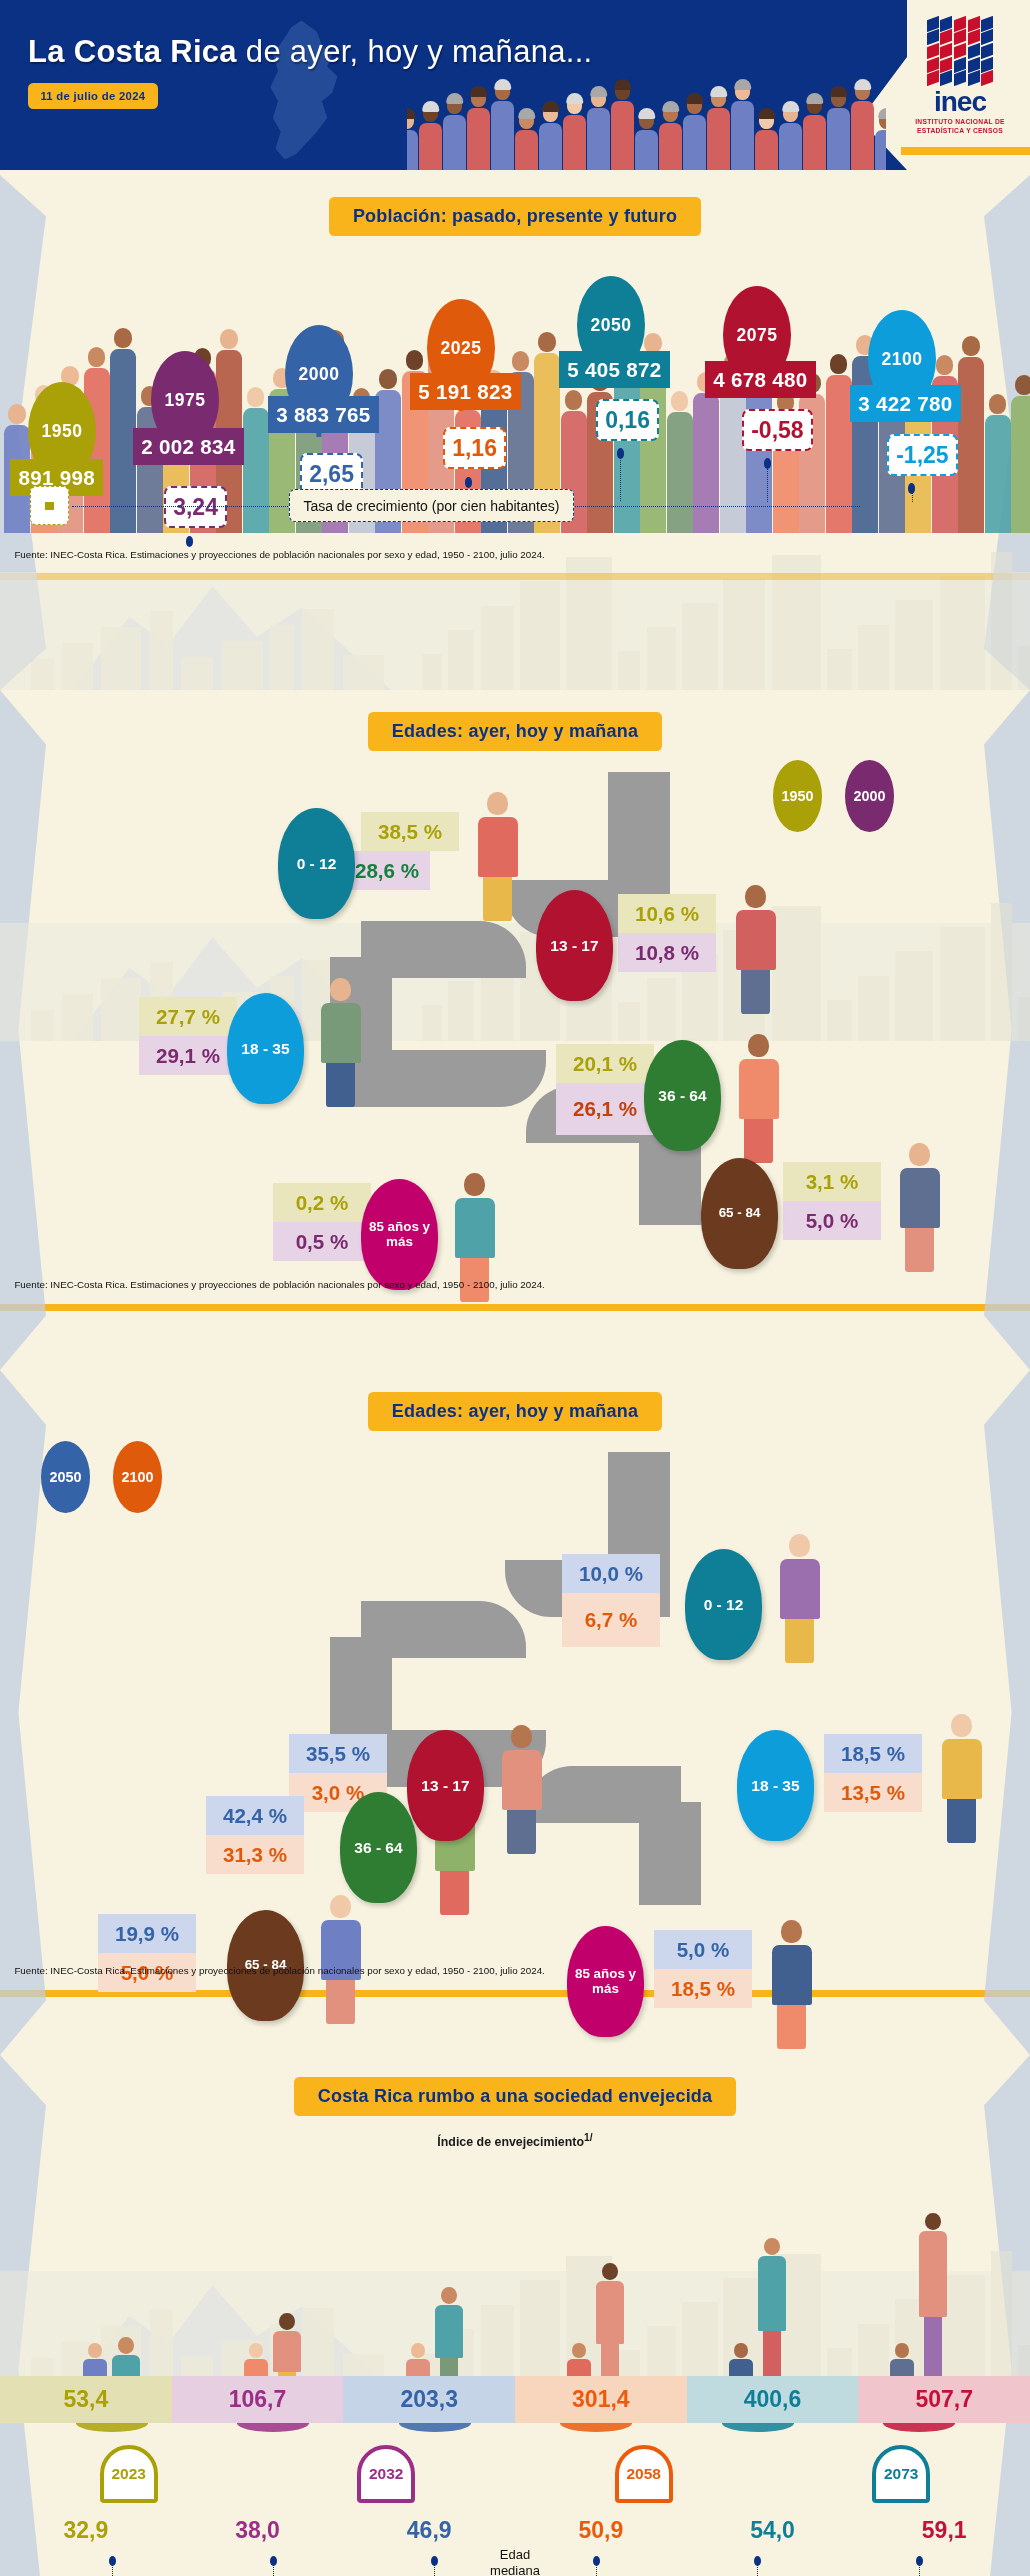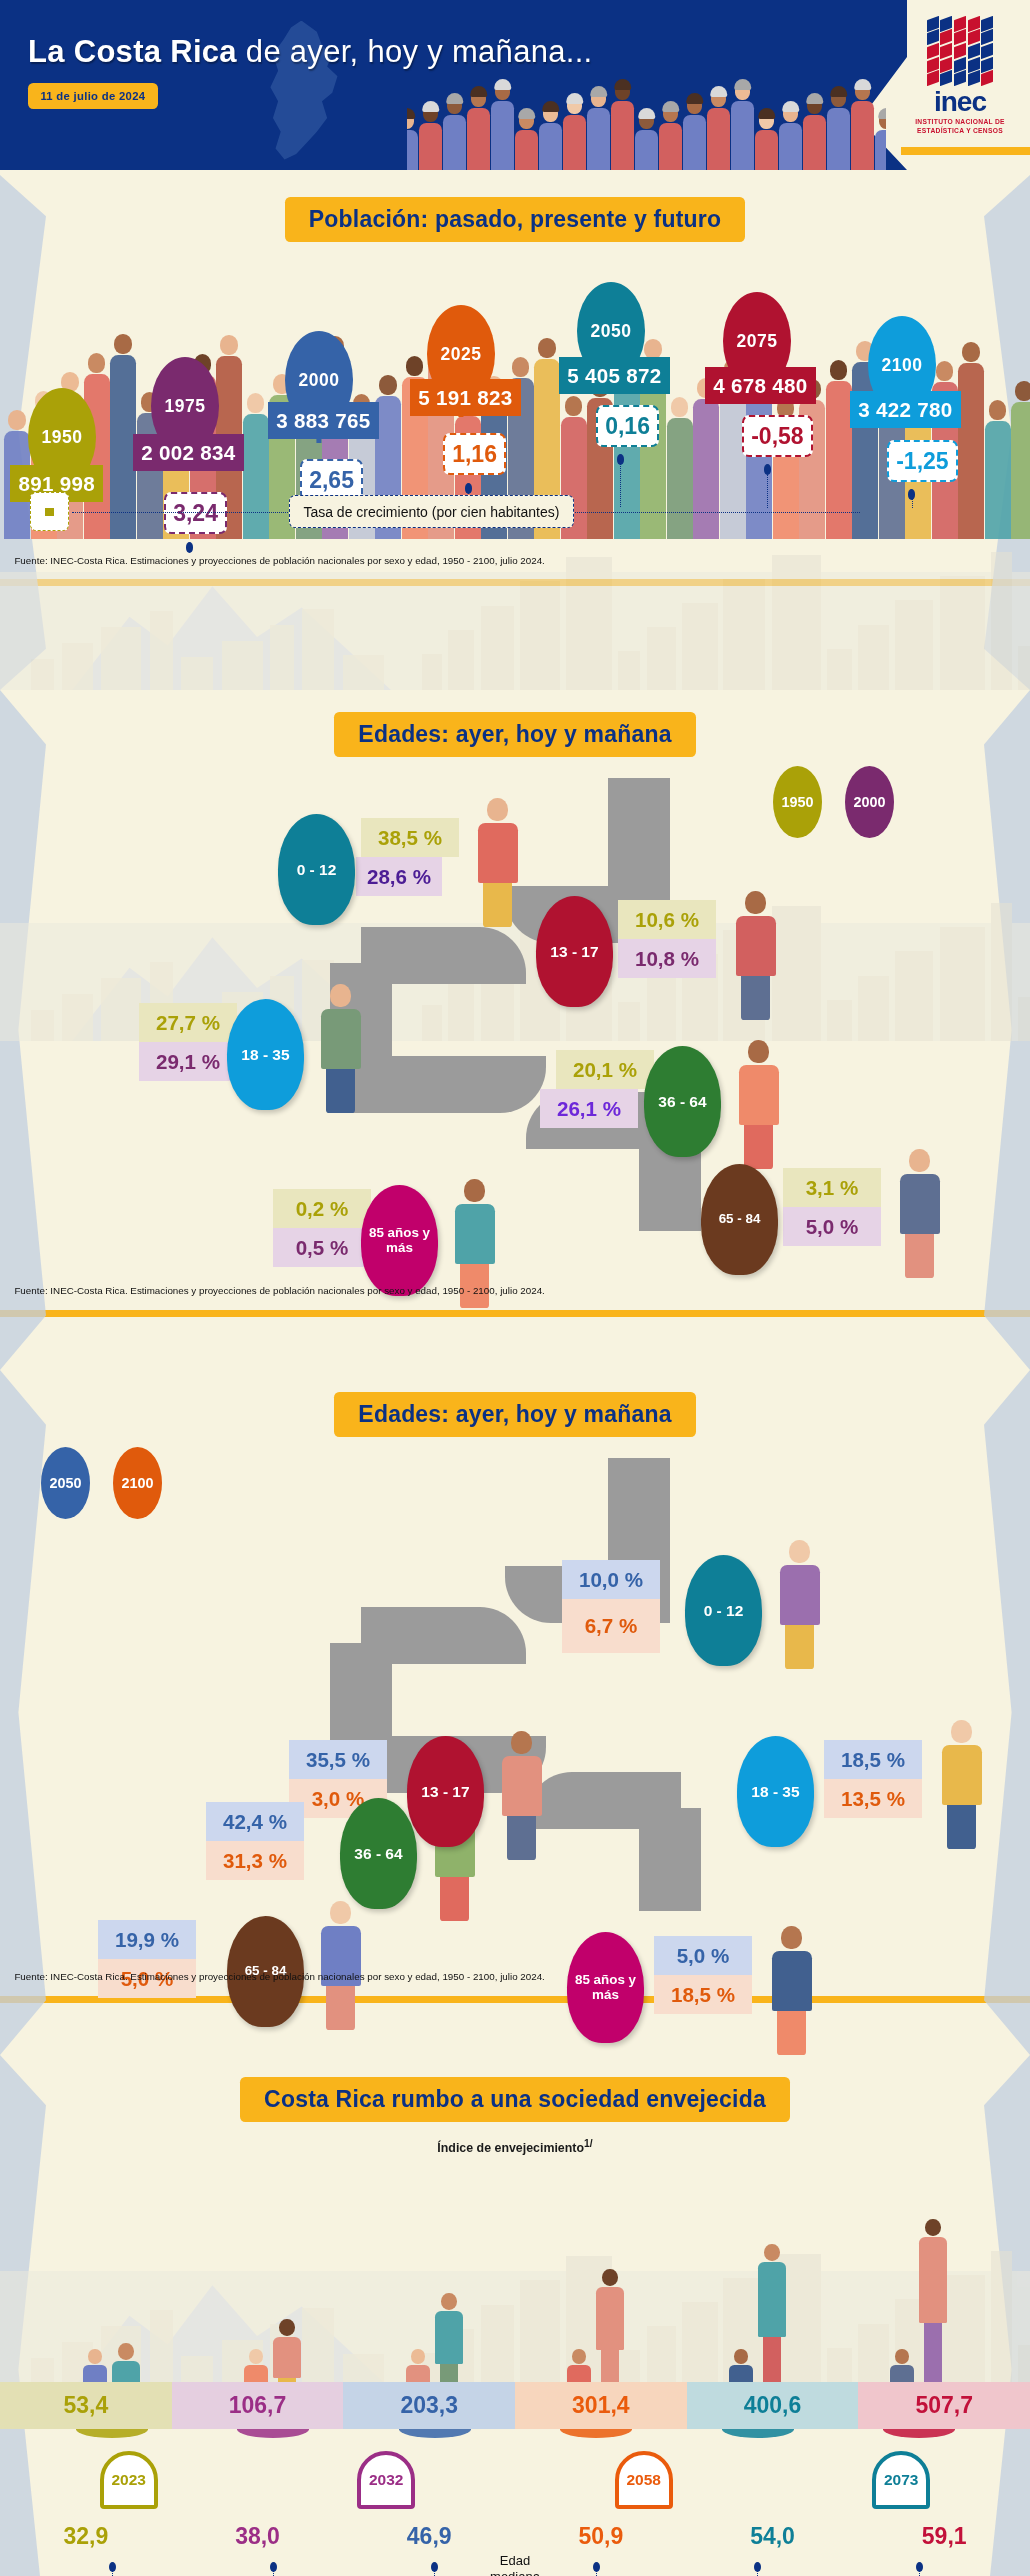--- a/index.html
+++ b/index.html
@@ -101,7 +101,7 @@
     background: #f9b41b;
     color: #0b3184;
     font-weight: 700;
-    font-size: 23px;
+    font-size: 18px;
     padding: 9.3px 24px;
     border-radius: 5.2px;
     letter-spacing: 0.2px;

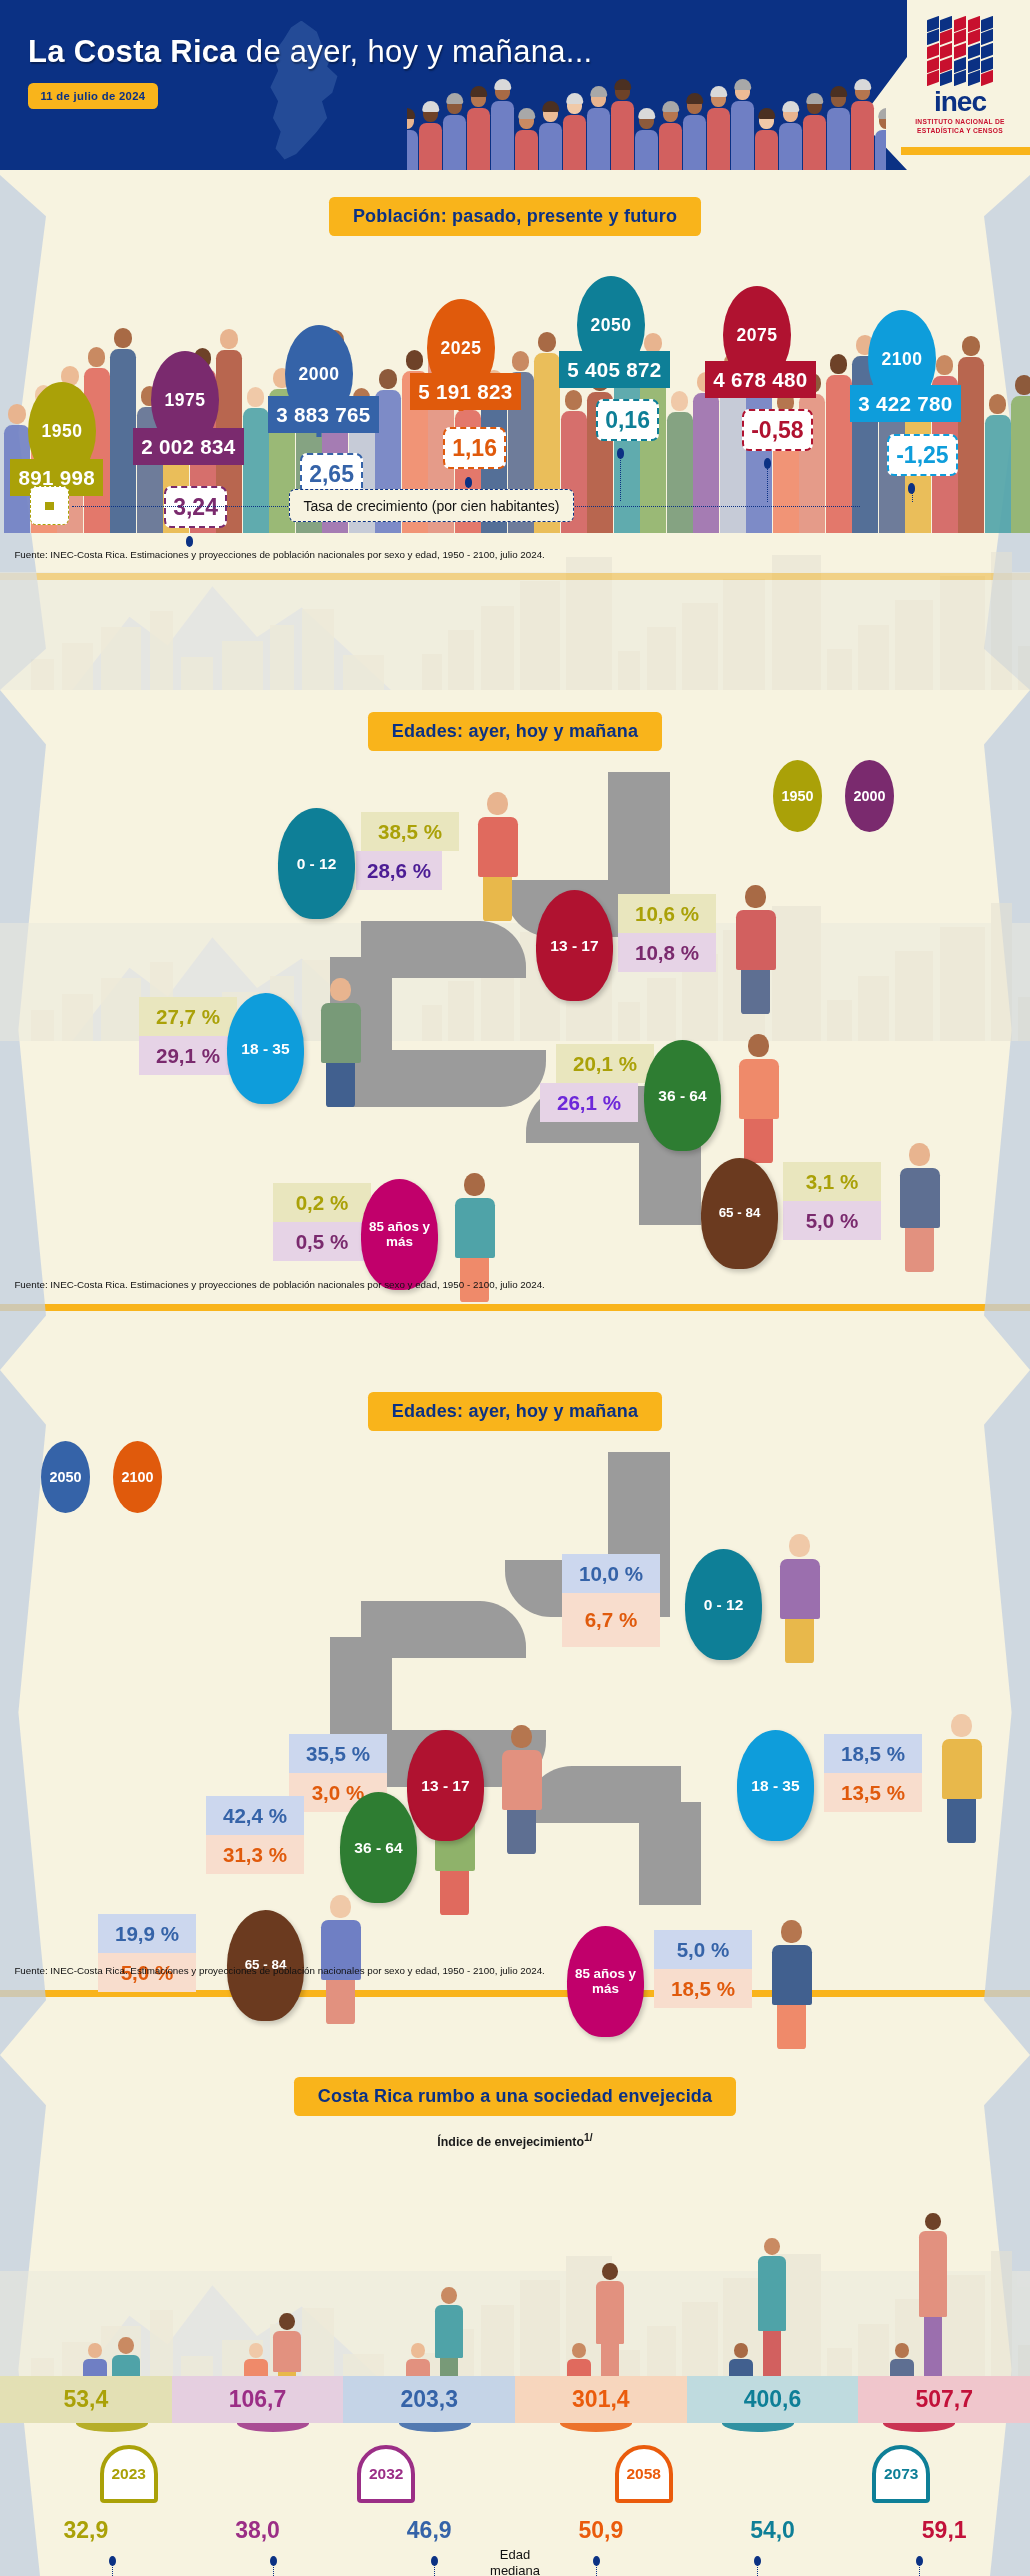--- a/index.html
+++ b/index.html
@@ -697,7 +697,7 @@
         <div class="yearpill" style="left: 845px; top: 9.3px; background: rgb(122, 42, 110);">2000</div>
         <div class="bubble" style="left: 278px; top: 57px; width: 77px; height: 111px; background: rgb(14, 127, 151); font-size: 15.5px; box-shadow: rgba(0, 0, 0, 0.2) 2.1px 3.1px 5.2px;">0 - 12</div>
         <div class="pctbox" style="left: 361px; top: 61px; width: 98px; height: 39px; background: rgb(233, 230, 190); color: rgb(170, 161, 8);">38,5 %</div>
-        <div class="pctbox" style="left: 356px; top: 100px; width: 86px; height: 39px; background: rgb(230, 211, 230); color: #4c1d95;">28,6 %</div>
+        <div class="pctbox" style="left: 344px; top: 100px; width: 86px; height: 39px; background: rgb(230, 211, 230); color: #15803d;">28,6 %</div>
         <div class="figure" style="left: 474px; top: 41px; width: 47px;">
           <div class="fg-head" style="width: 20.6px; height: 23px; background: rgb(232, 180, 143);"></div>
           <div class="fg-body" style="width: 40px; height: 60px; background: rgb(224, 106, 94);"></div>

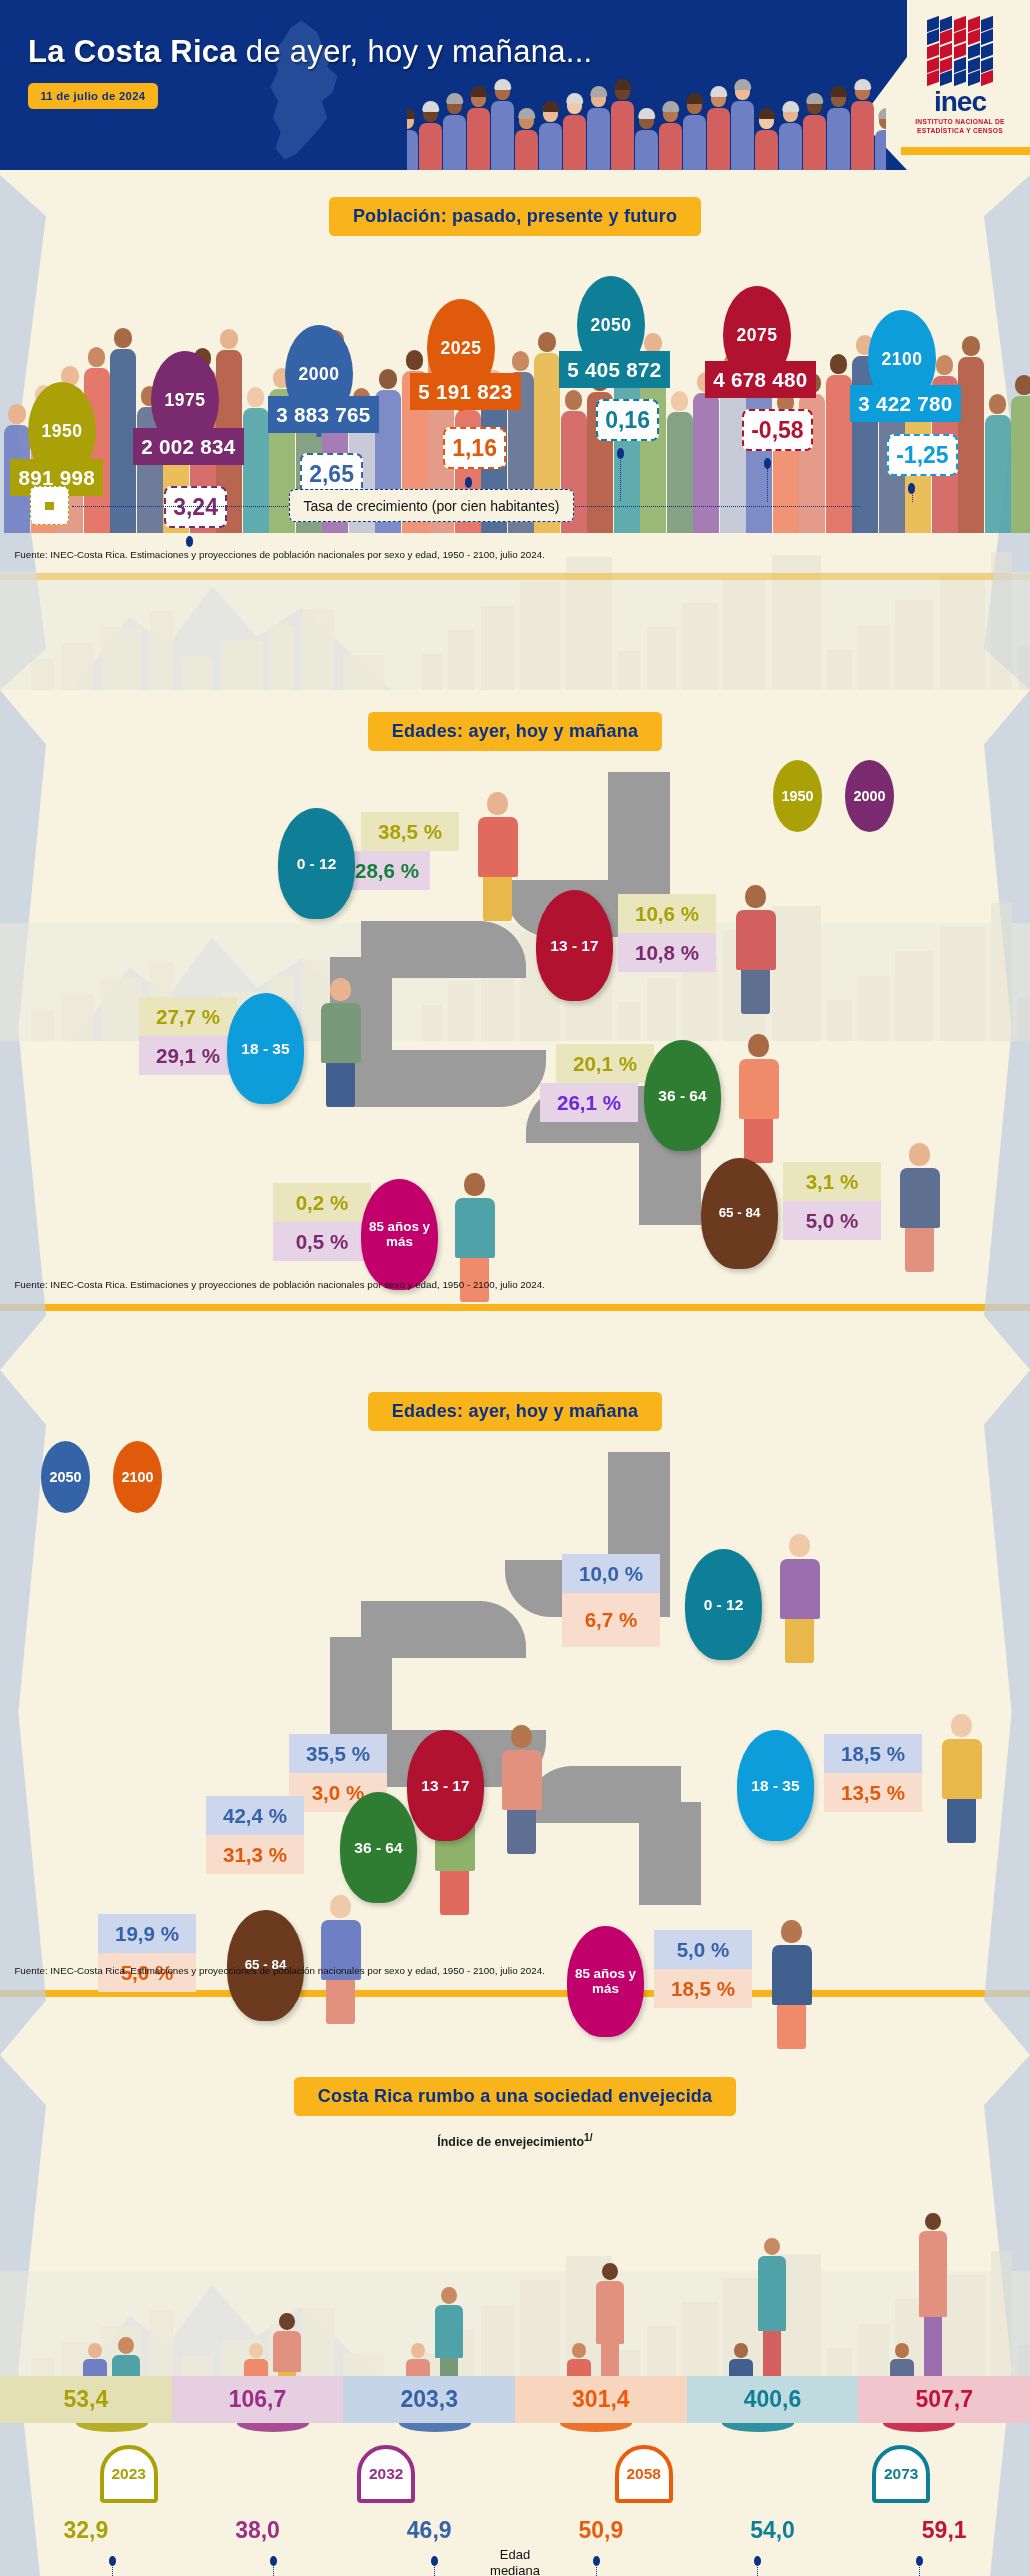--- a/index.html
+++ b/index.html
@@ -721,7 +721,7 @@
         </div>
         <div class="bubble" style="left: 644px; top: 289px; width: 77px; height: 111px; background: rgb(46, 125, 50); font-size: 15.5px; box-shadow: rgba(0, 0, 0, 0.2) 2.1px 3.1px 5.2px;">36 - 64</div>
         <div class="pctbox" style="left: 556px; top: 293px; width: 98px; height: 39px; background: rgb(233, 230, 190); color: rgb(170, 161, 8);">20,1 %</div>
-        <div class="pctbox" style="left: 540px; top: 332px; width: 98px; height: 39px; background: rgb(230, 211, 230); color: #6d28d9;">26,1 %</div>
+        <div class="pctbox" style="left: 556px; top: 332px; width: 98px; height: 52px; background: rgb(230, 211, 230); color: #c2410c;">26,1 %</div>
         <div class="figure" style="left: 735px; top: 283px; width: 47px;">
           <div class="fg-head" style="width: 20.6px; height: 23px; background: rgb(168, 106, 69);"></div>
           <div class="fg-body" style="width: 40px; height: 60px; background: rgb(239, 138, 106);"></div>

